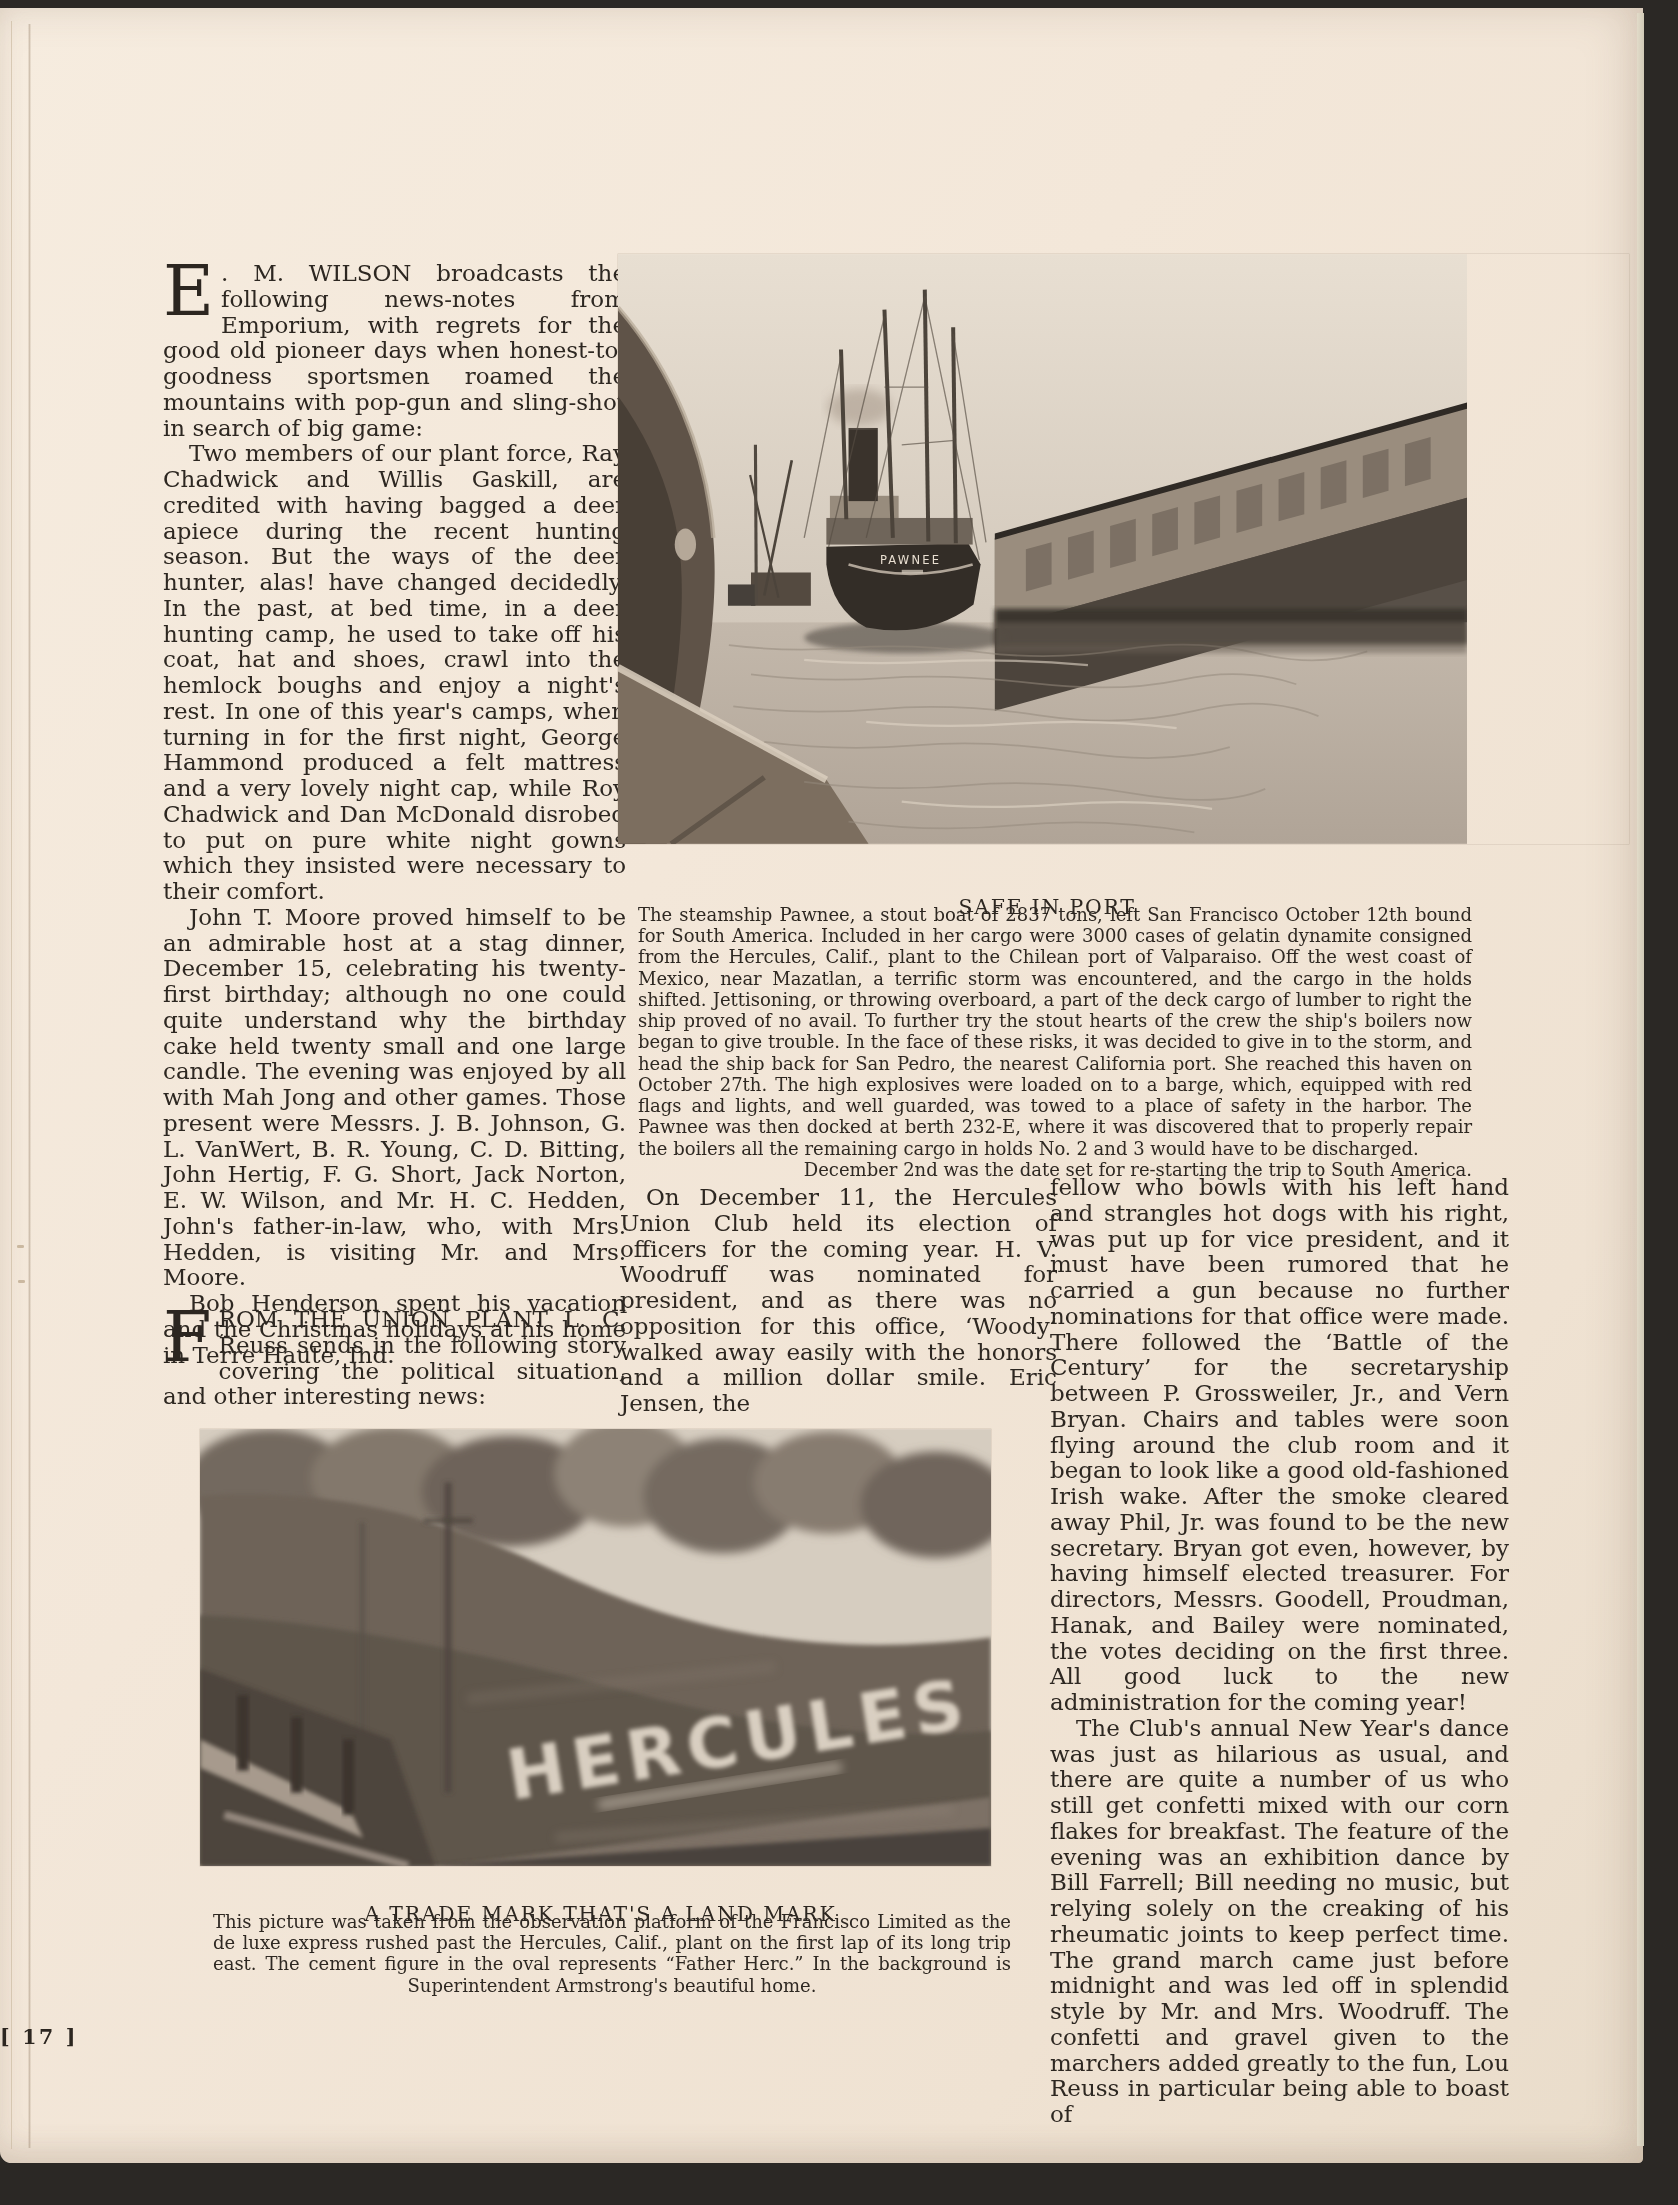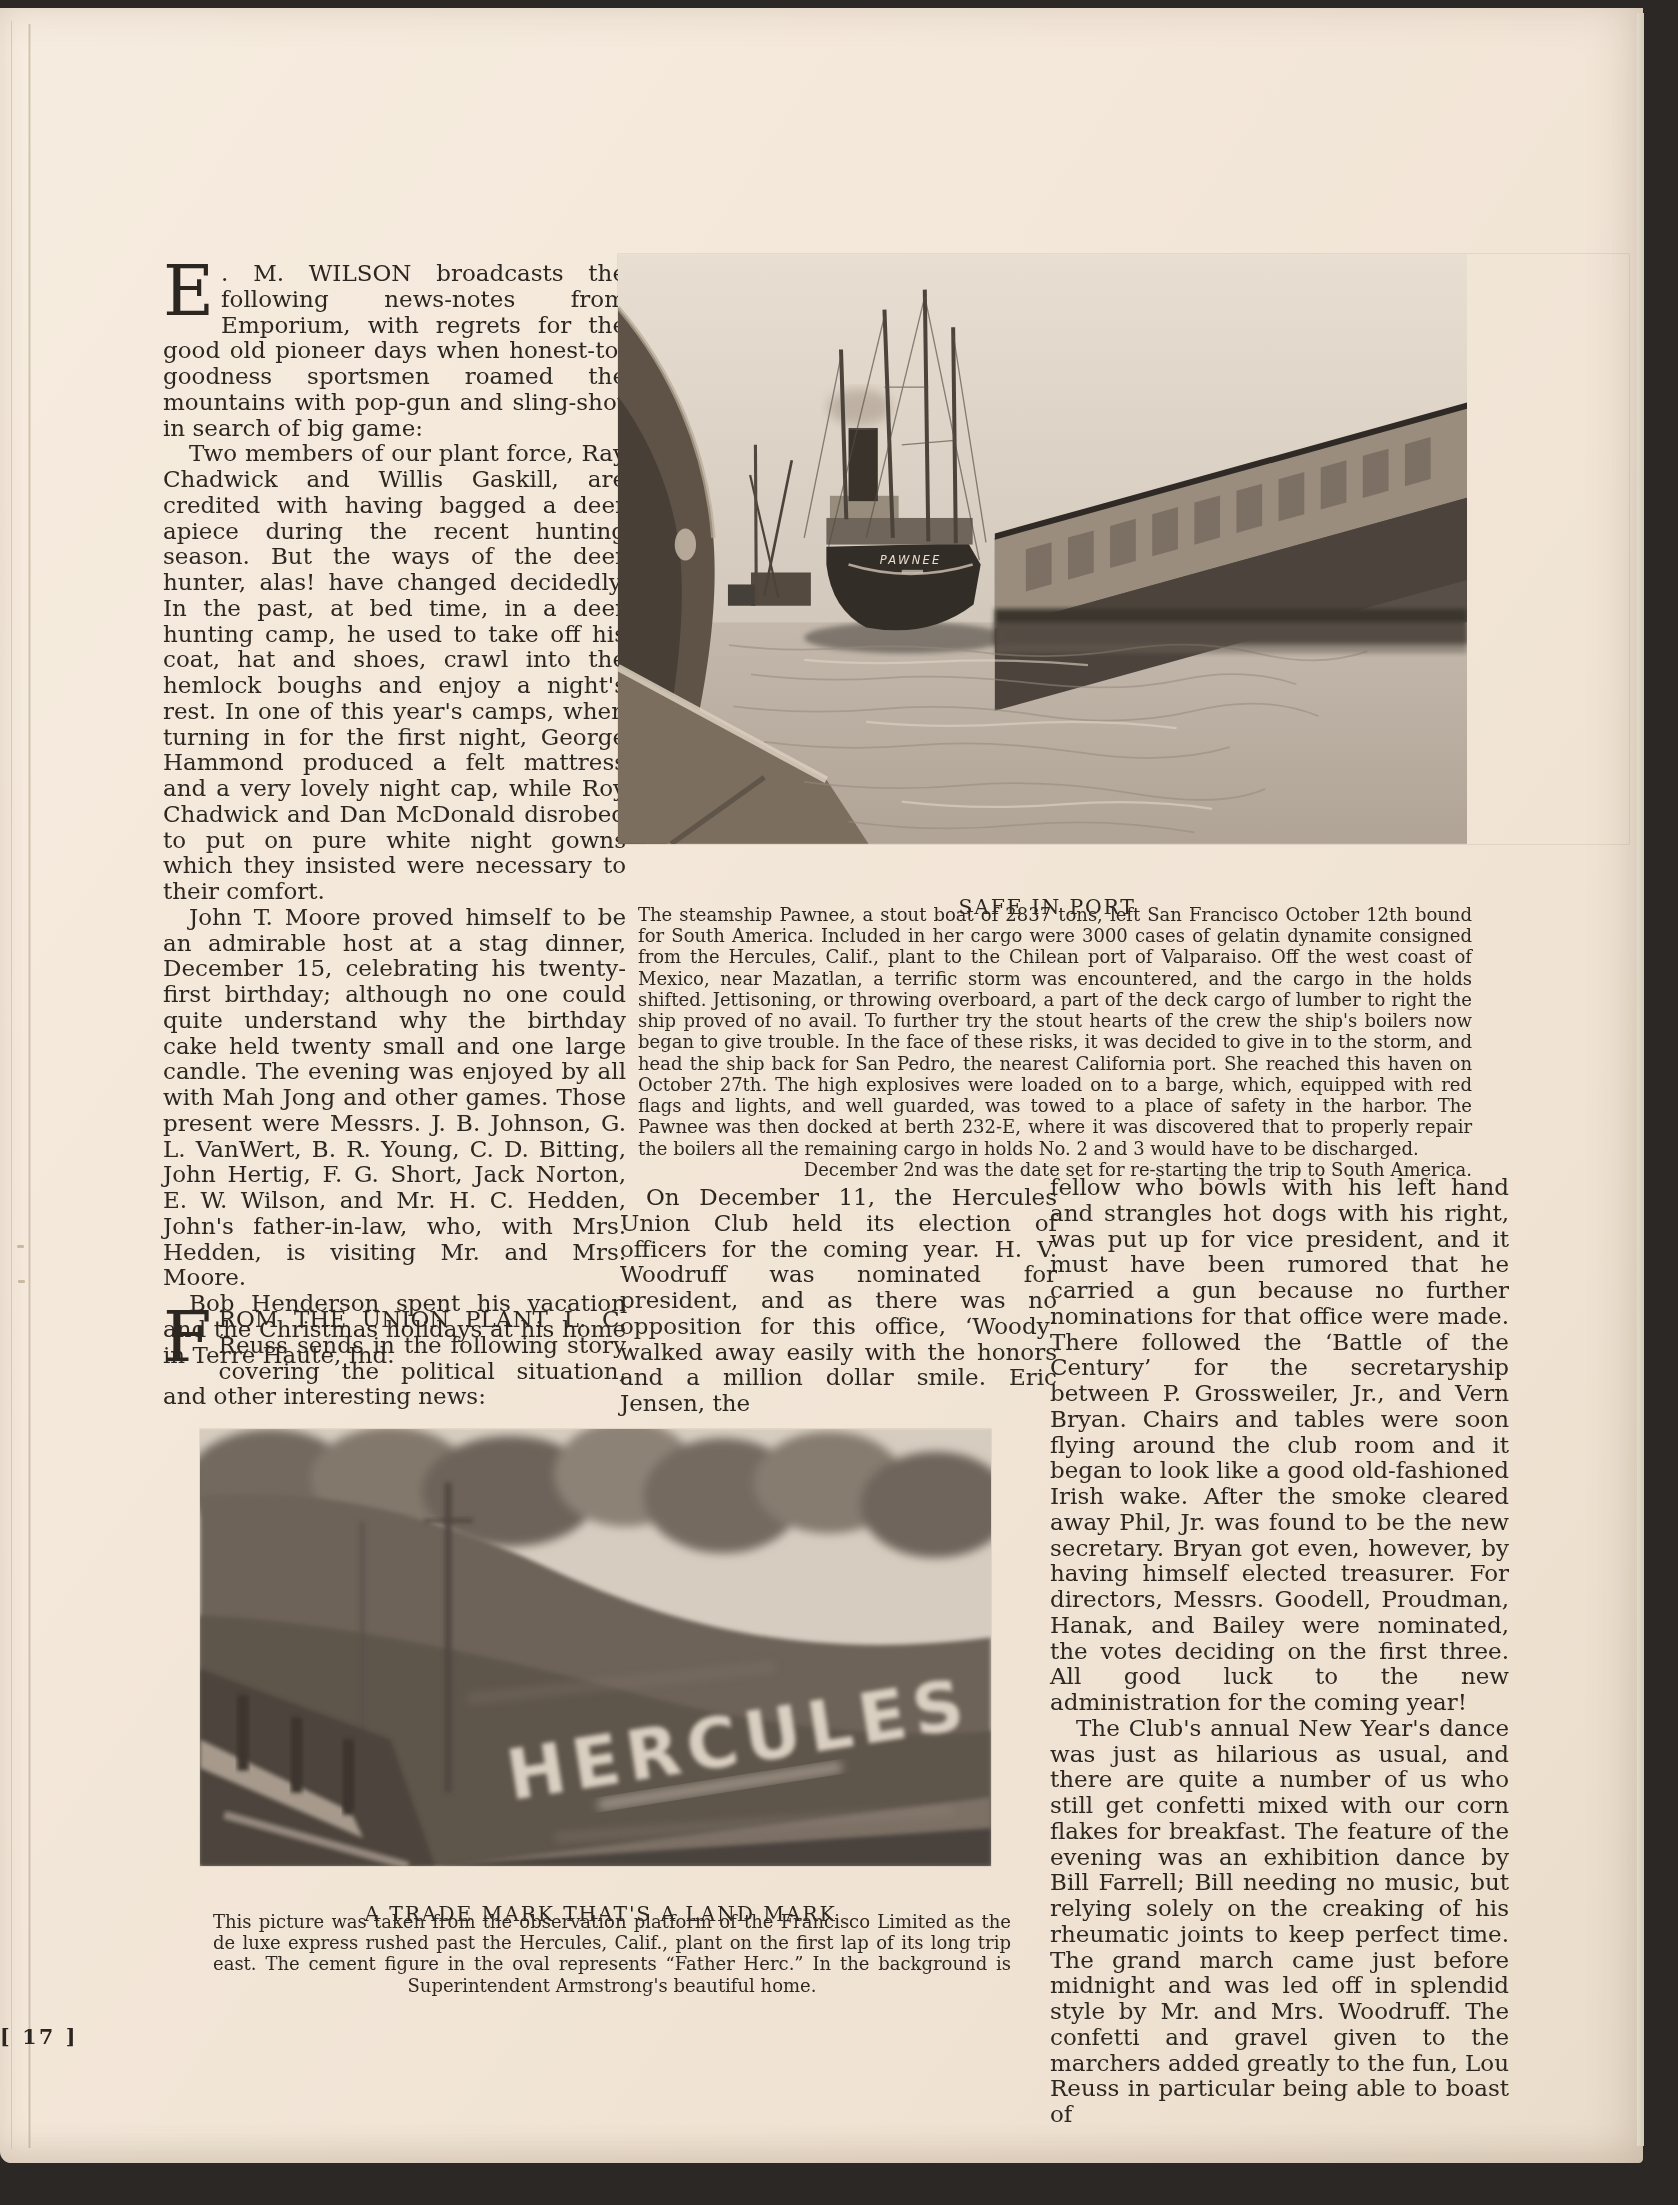--- a/index.html
+++ b/index.html
@@ -87,7 +87,7 @@
     <p><span class="dropcap">F</span><span>ROM THE UNION PLANT L. C. Reuss sends in the following story covering the political situation, and other interesting news:</span></p>
   </div>
 
-  <div class="photo" style="left:618px;top:246px;width:1011px;height:590px;font-style:italic;">
+  <div class="photo" style="left:618px;top:246px;width:1011px;height:590px;">
     <svg width="849" height="590" viewBox="0 0 1915 1330">
       <defs>
         <linearGradient id="sky" x1="0" y1="0" x2="0" y2="1">

